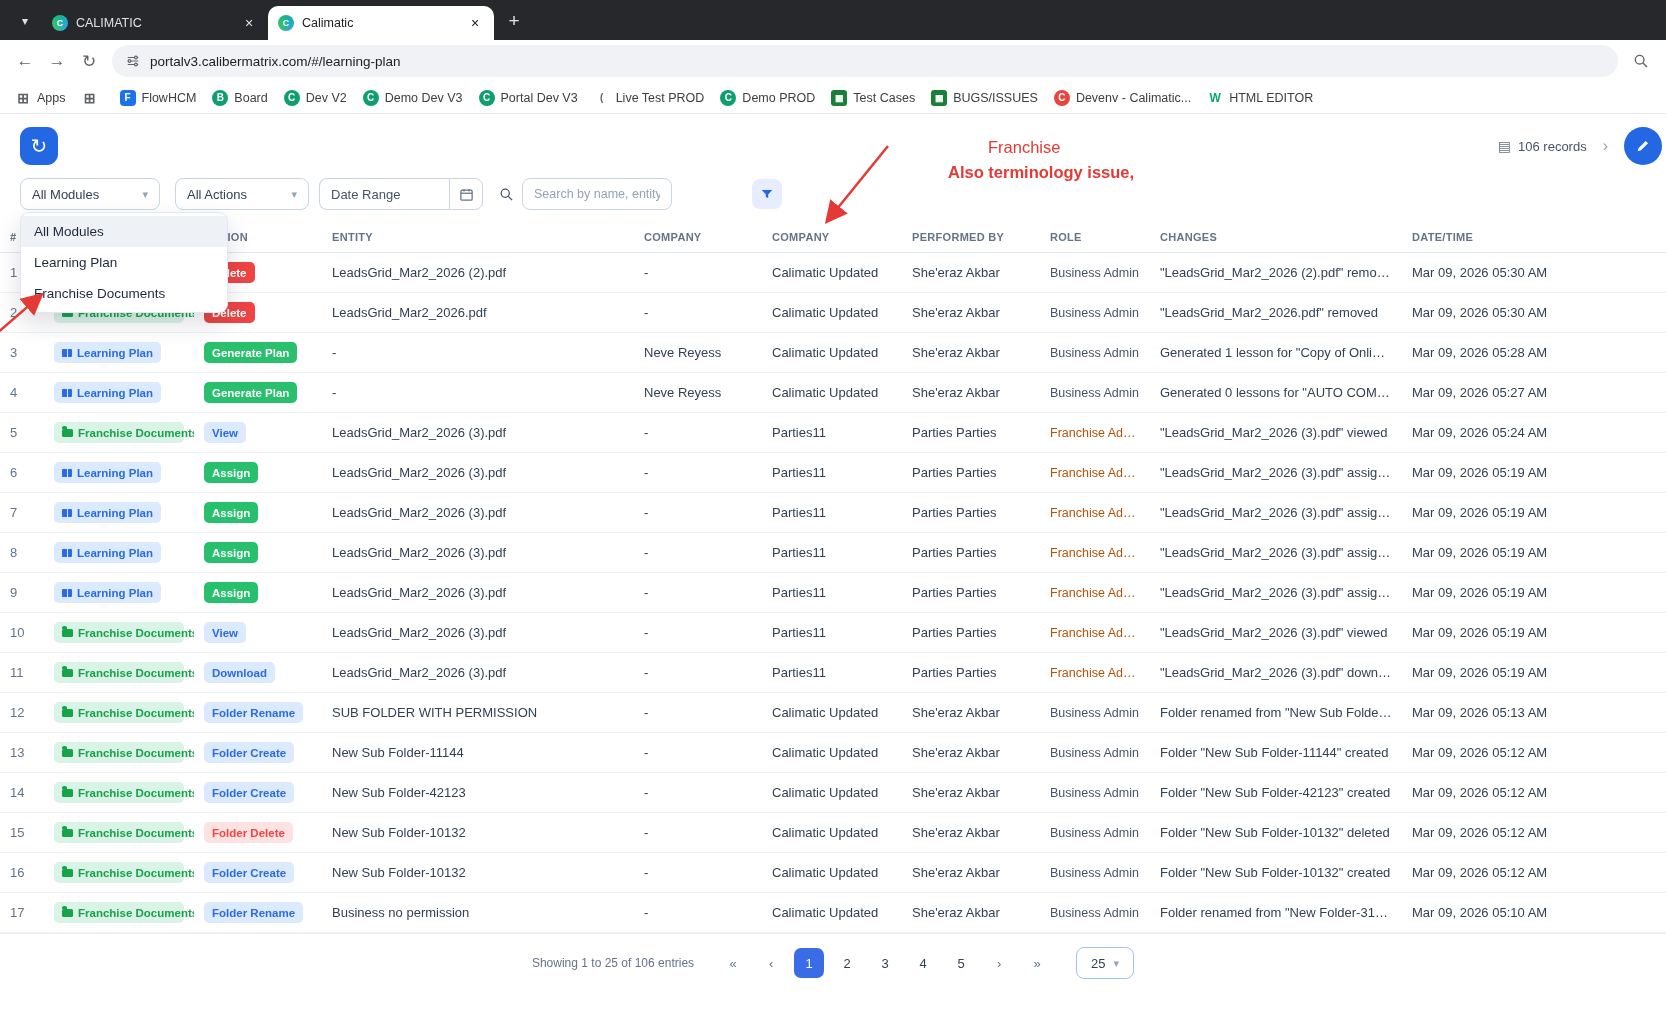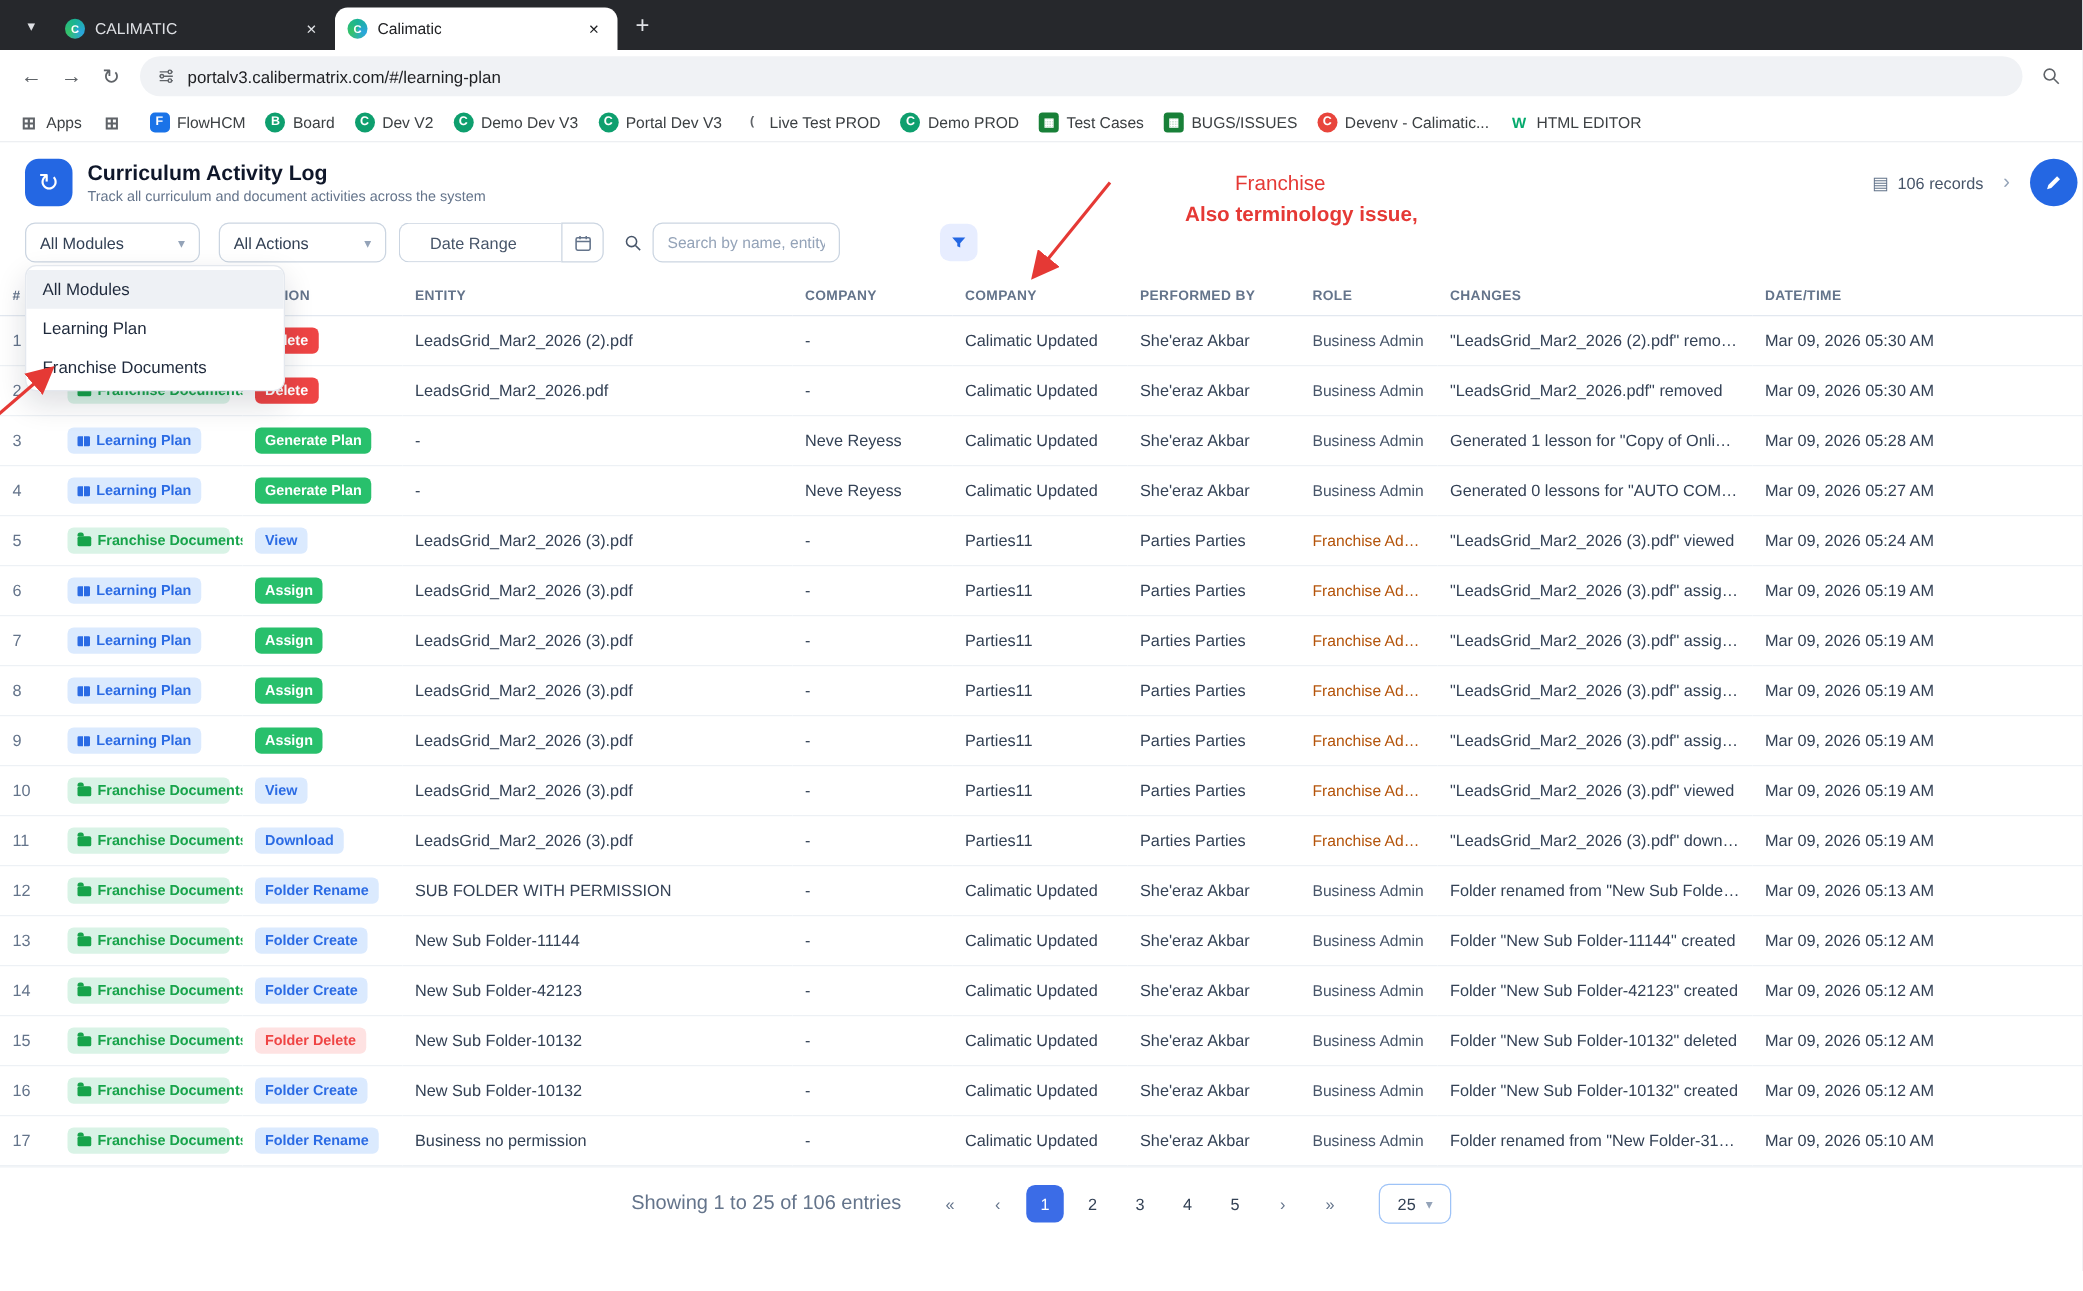--- a/index.html
+++ b/index.html
@@ -205,10 +205,6 @@
 
     <div class="app-header">
       <div class="logo">↻</div>
-      <div class="title-wrap">
-        <h1>Curriculum Activity Log</h1>
-        <div class="subtitle">Track all curriculum and document activities across the system</div>
-      </div>
       <div class="header-right">
         <div class="records">
           <span class="ic">▤</span>

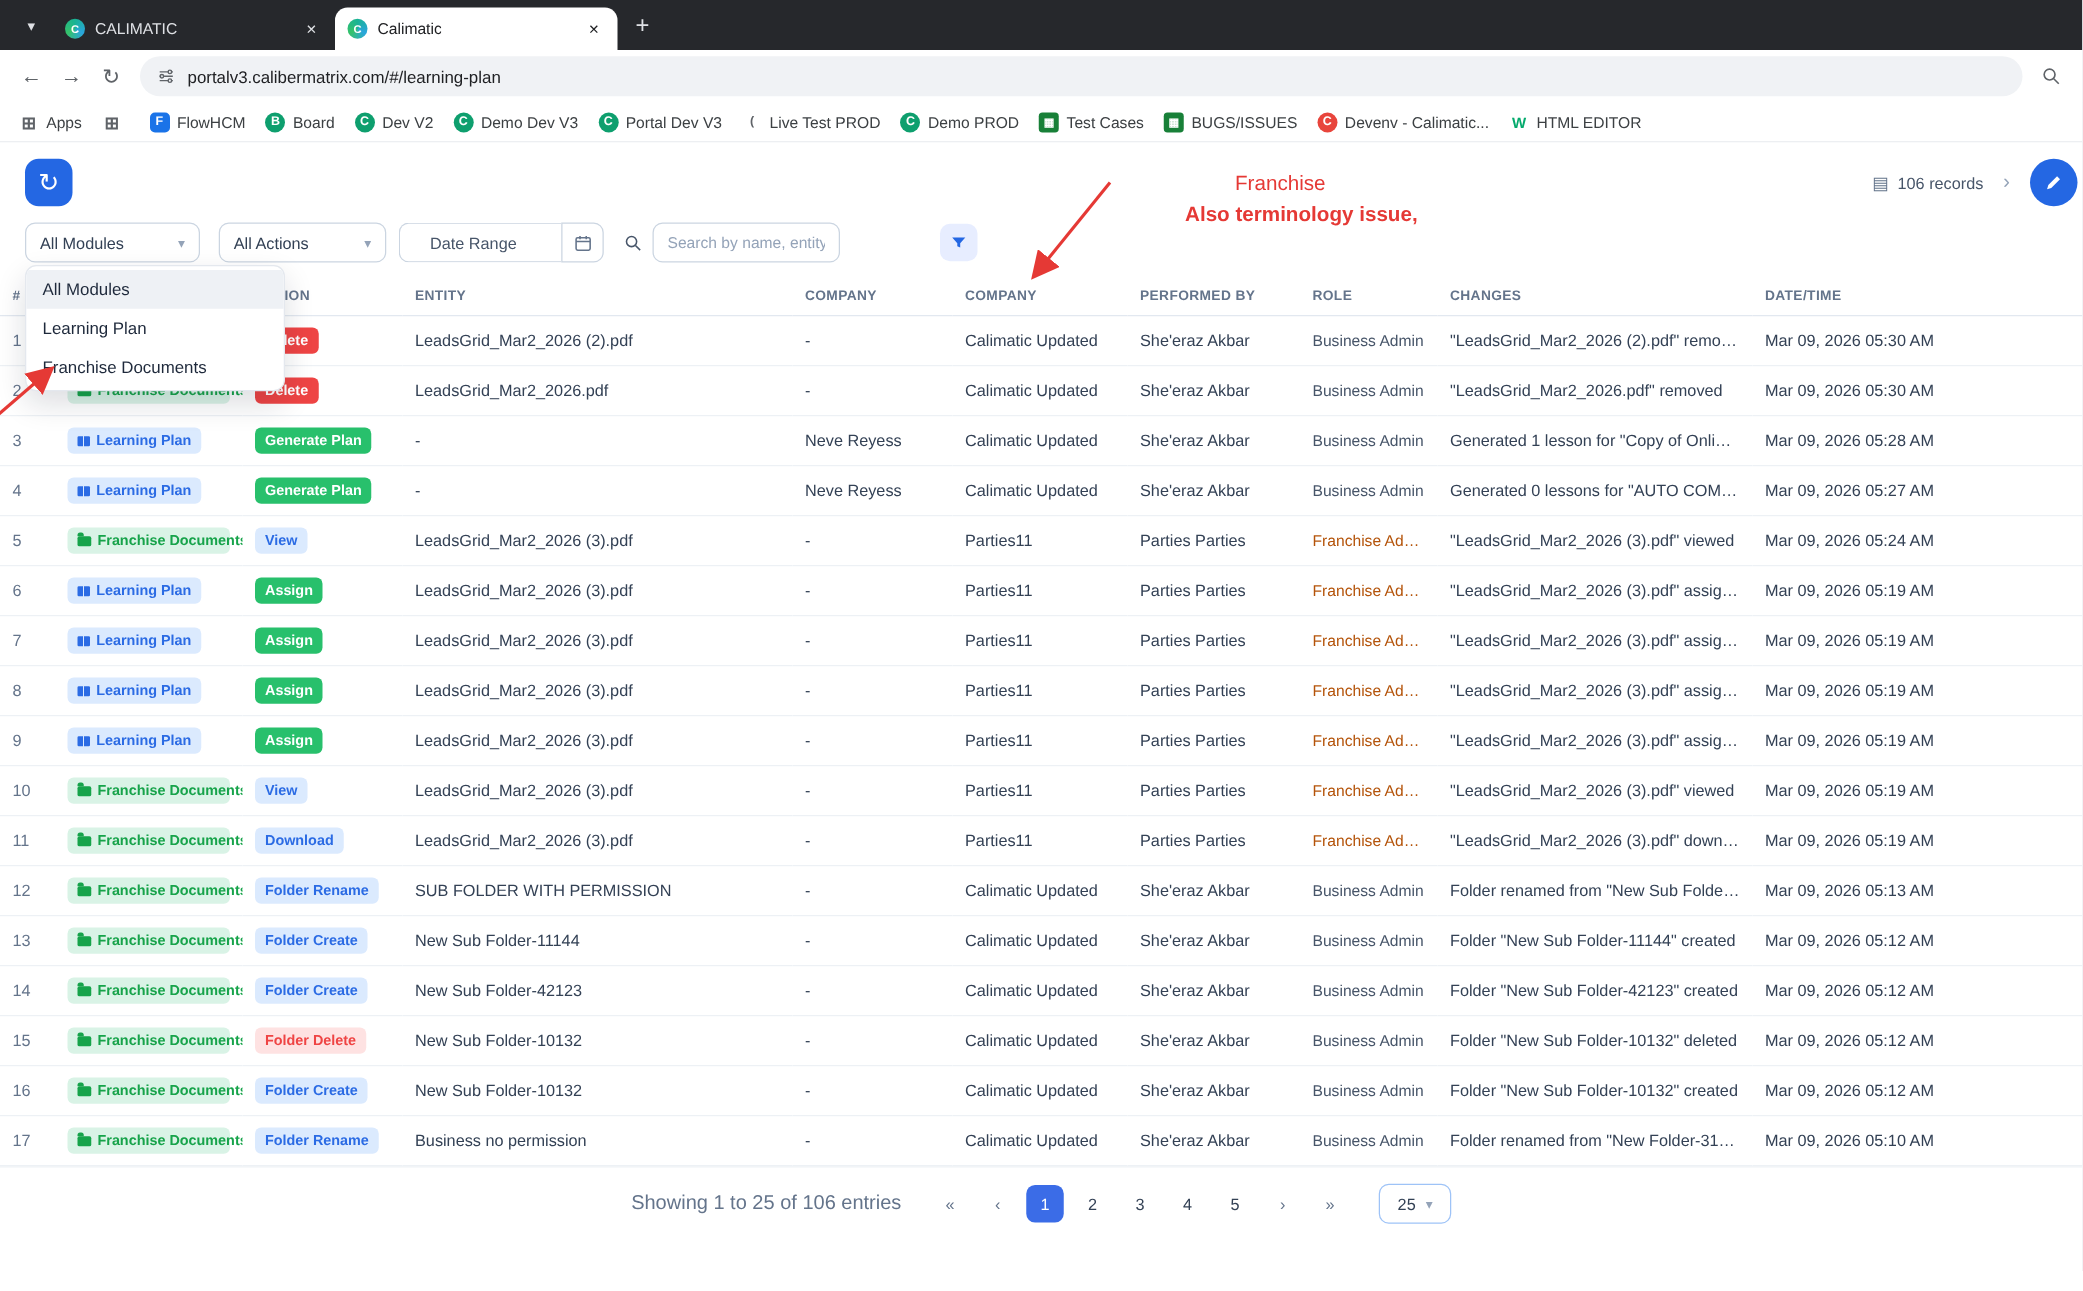--- a/index.html
+++ b/index.html
@@ -45,7 +45,7 @@
   #sel-modules { width:140px; margin-right:15px; }
   #sel-actions { width:134px; margin-right:10px; }
   .date-group { display:flex; margin-right:16px; }
-  .date-input { width:130px; height:32px; border:1px solid #cbd5e1; border-right:none; border-radius:8px 0 0 8px; padding:0 24px; font-size:13px; color:#334155; outline:none; }
+  .date-input { width:130px; height:32px; border:1px solid #cbd5e1; border-right:none; border-radius:8px 0 0 8px; padding:0 11px; font-size:13px; color:#334155; outline:none; }
   .date-input::placeholder { color:#475569; }
   .cal-btn { width:34px; height:32px; border:1px solid #cbd5e1; border-radius:0 8px 8px 0; background:#fff; display:flex; align-items:center; justify-content:center; }
   .search-wrap { display:flex; align-items:center; gap:8px; }

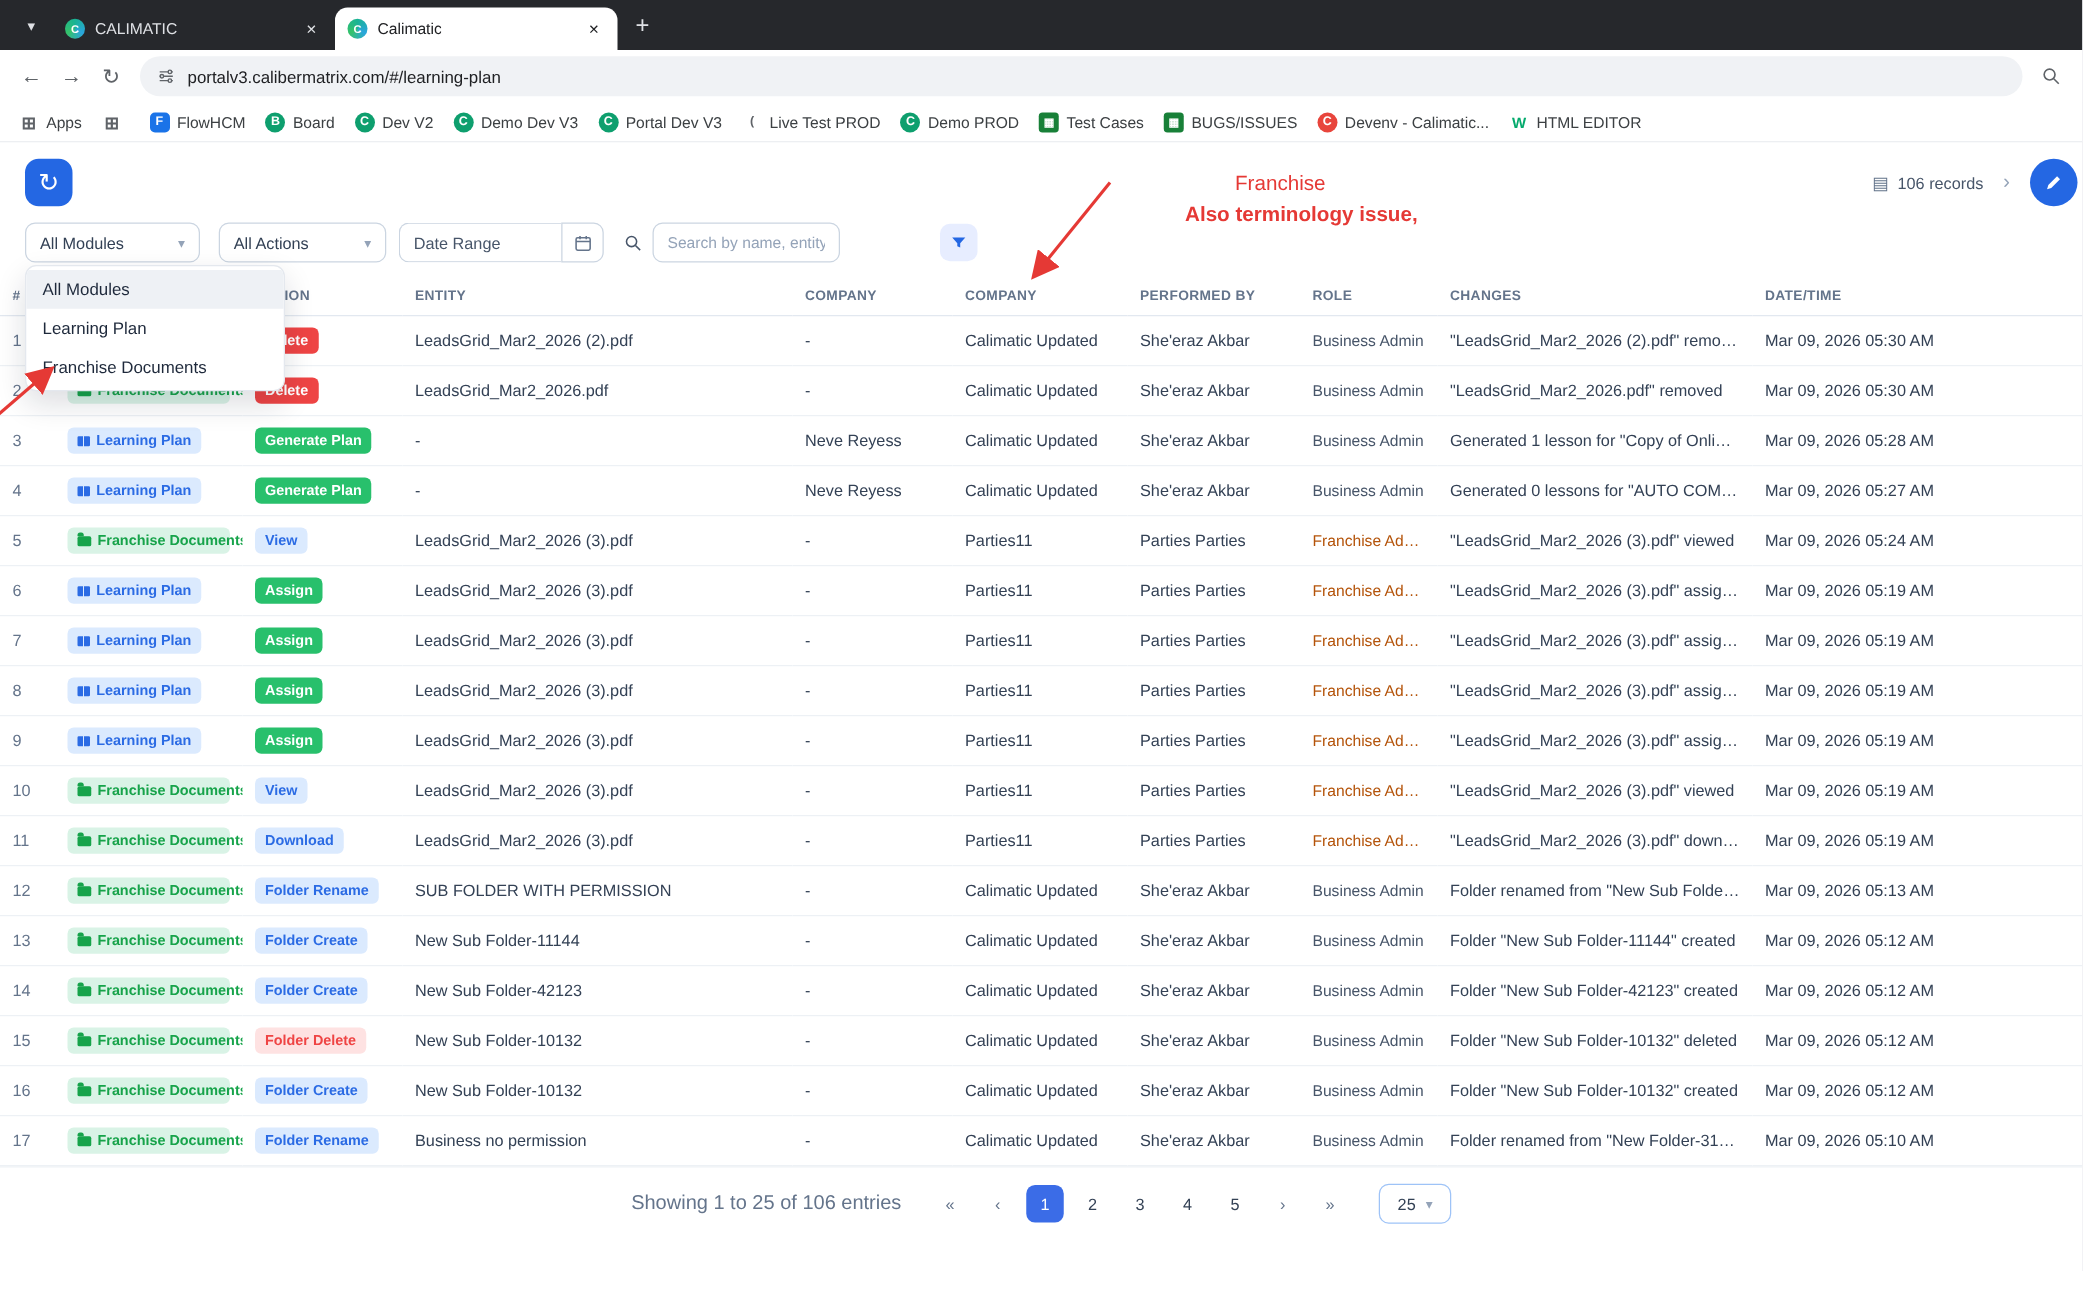--- a/index.html
+++ b/index.html
@@ -73,7 +73,7 @@
   td.role[data-role="franchise"] { color:#b45309; }
 
   .footer { display:flex; align-items:center; justify-content:center; gap:8px; padding:13px 0; border-top:1px solid #edf1f5; background:#fff; }
-  .showing { color:#64748b; font-size:16px; margin-right:16px; }
+  .showing { color:#64748b; font-size:12px; margin-right:16px; }
   .pg { min-width:30px; height:30px; border-radius:7px; display:flex; align-items:center; justify-content:center; color:#64748b; font-size:13px; padding:0 4px; }
   .pg.page { color:#334155; }
   .pg.page[data-active="true"] { background:#3b6ce7; color:#fff; }

